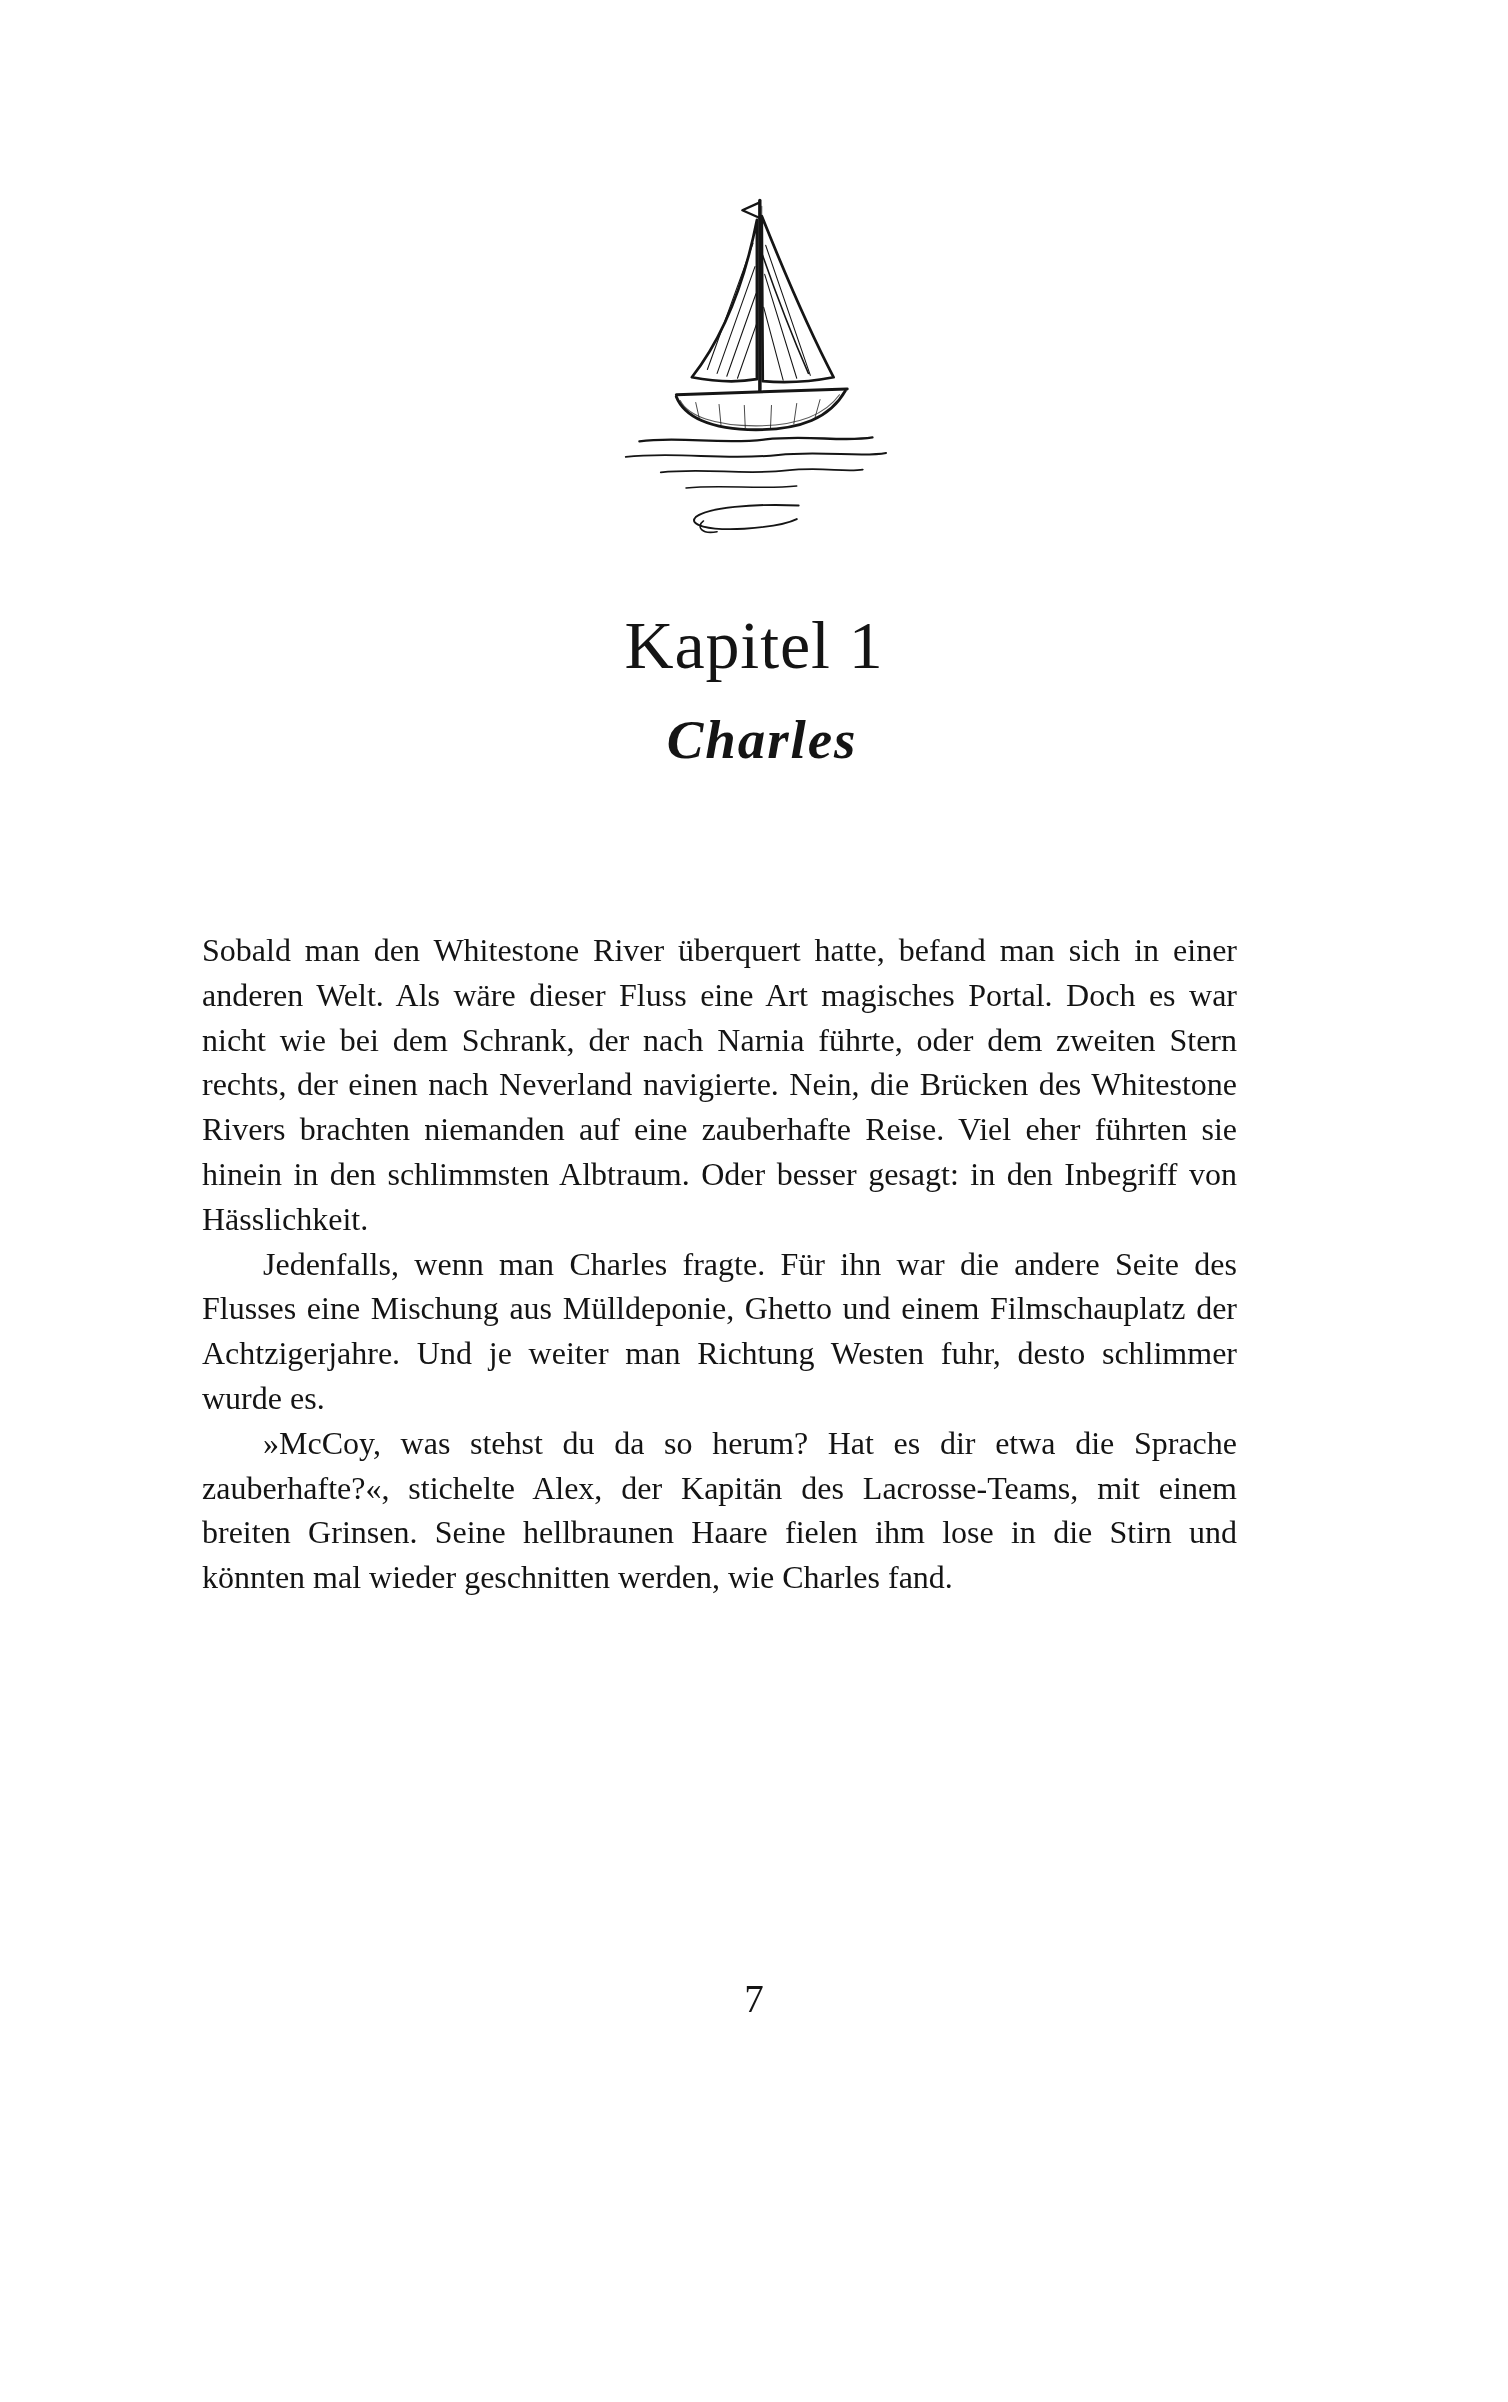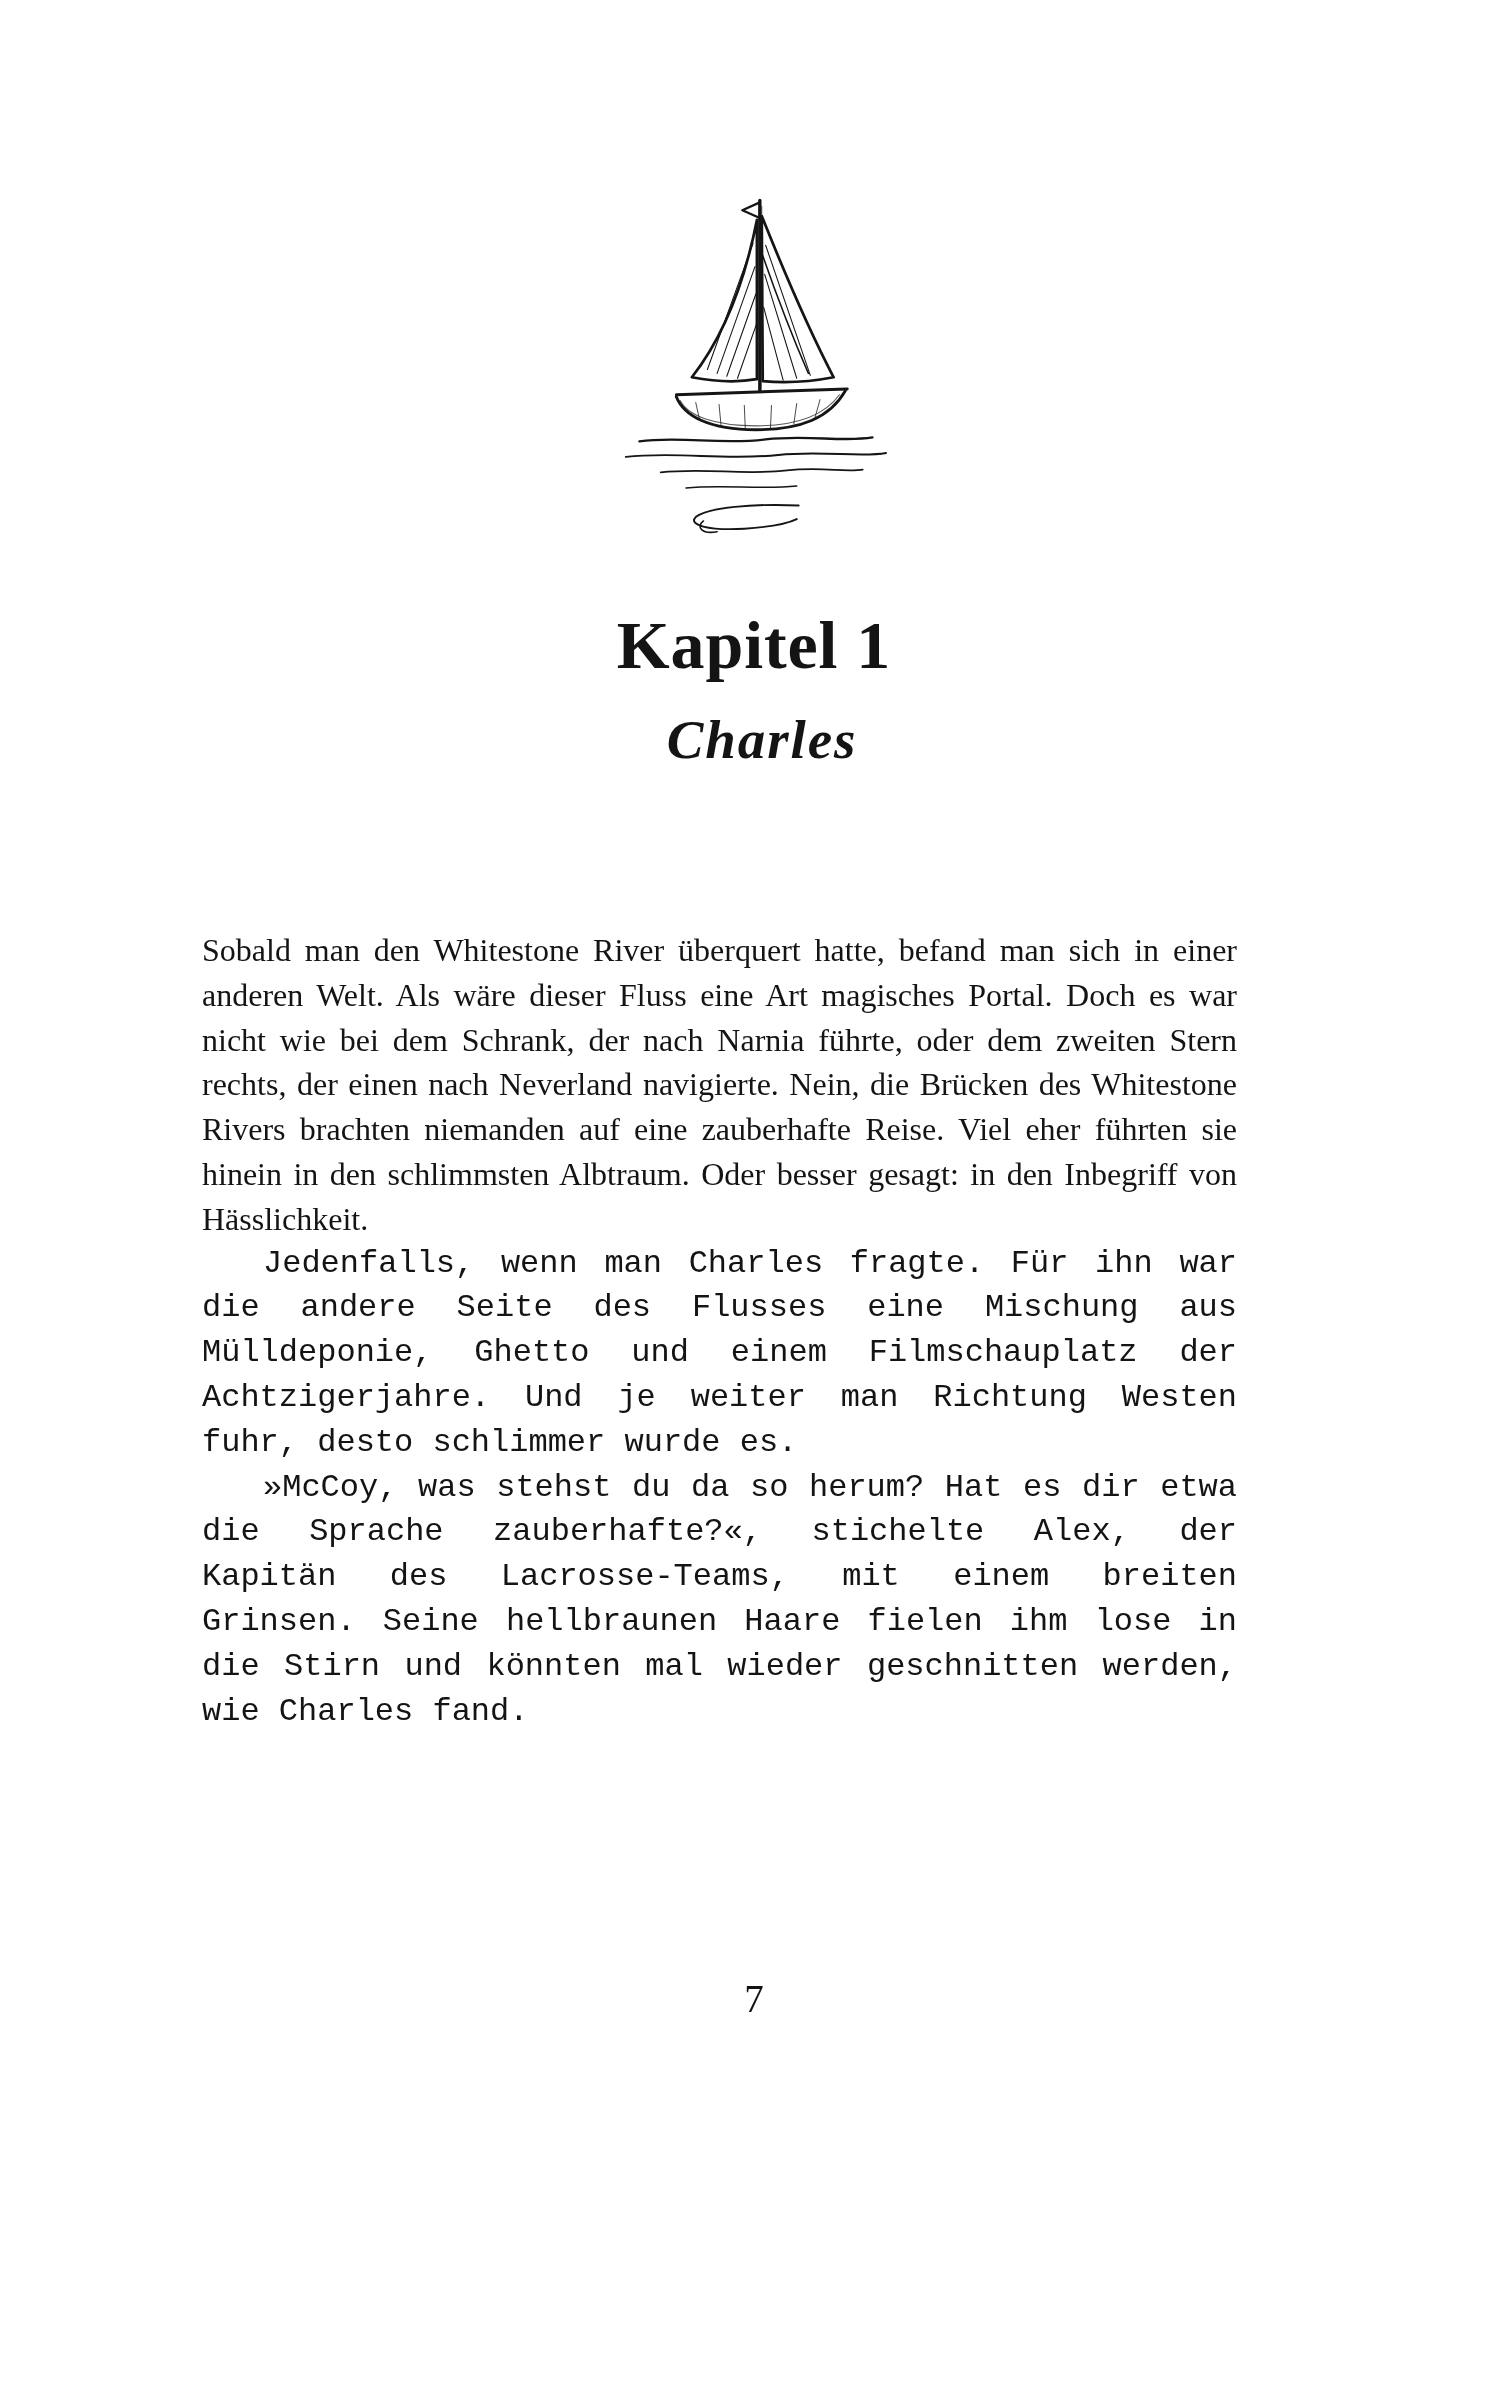--- a/index.html
+++ b/index.html
@@ -40,7 +40,7 @@
     width: 100%;
     text-align: center;
     font-size: 68px;
-    font-weight: 700;
+    font-weight: 400;
     letter-spacing: 0.9px;
     margin: 0;
   }

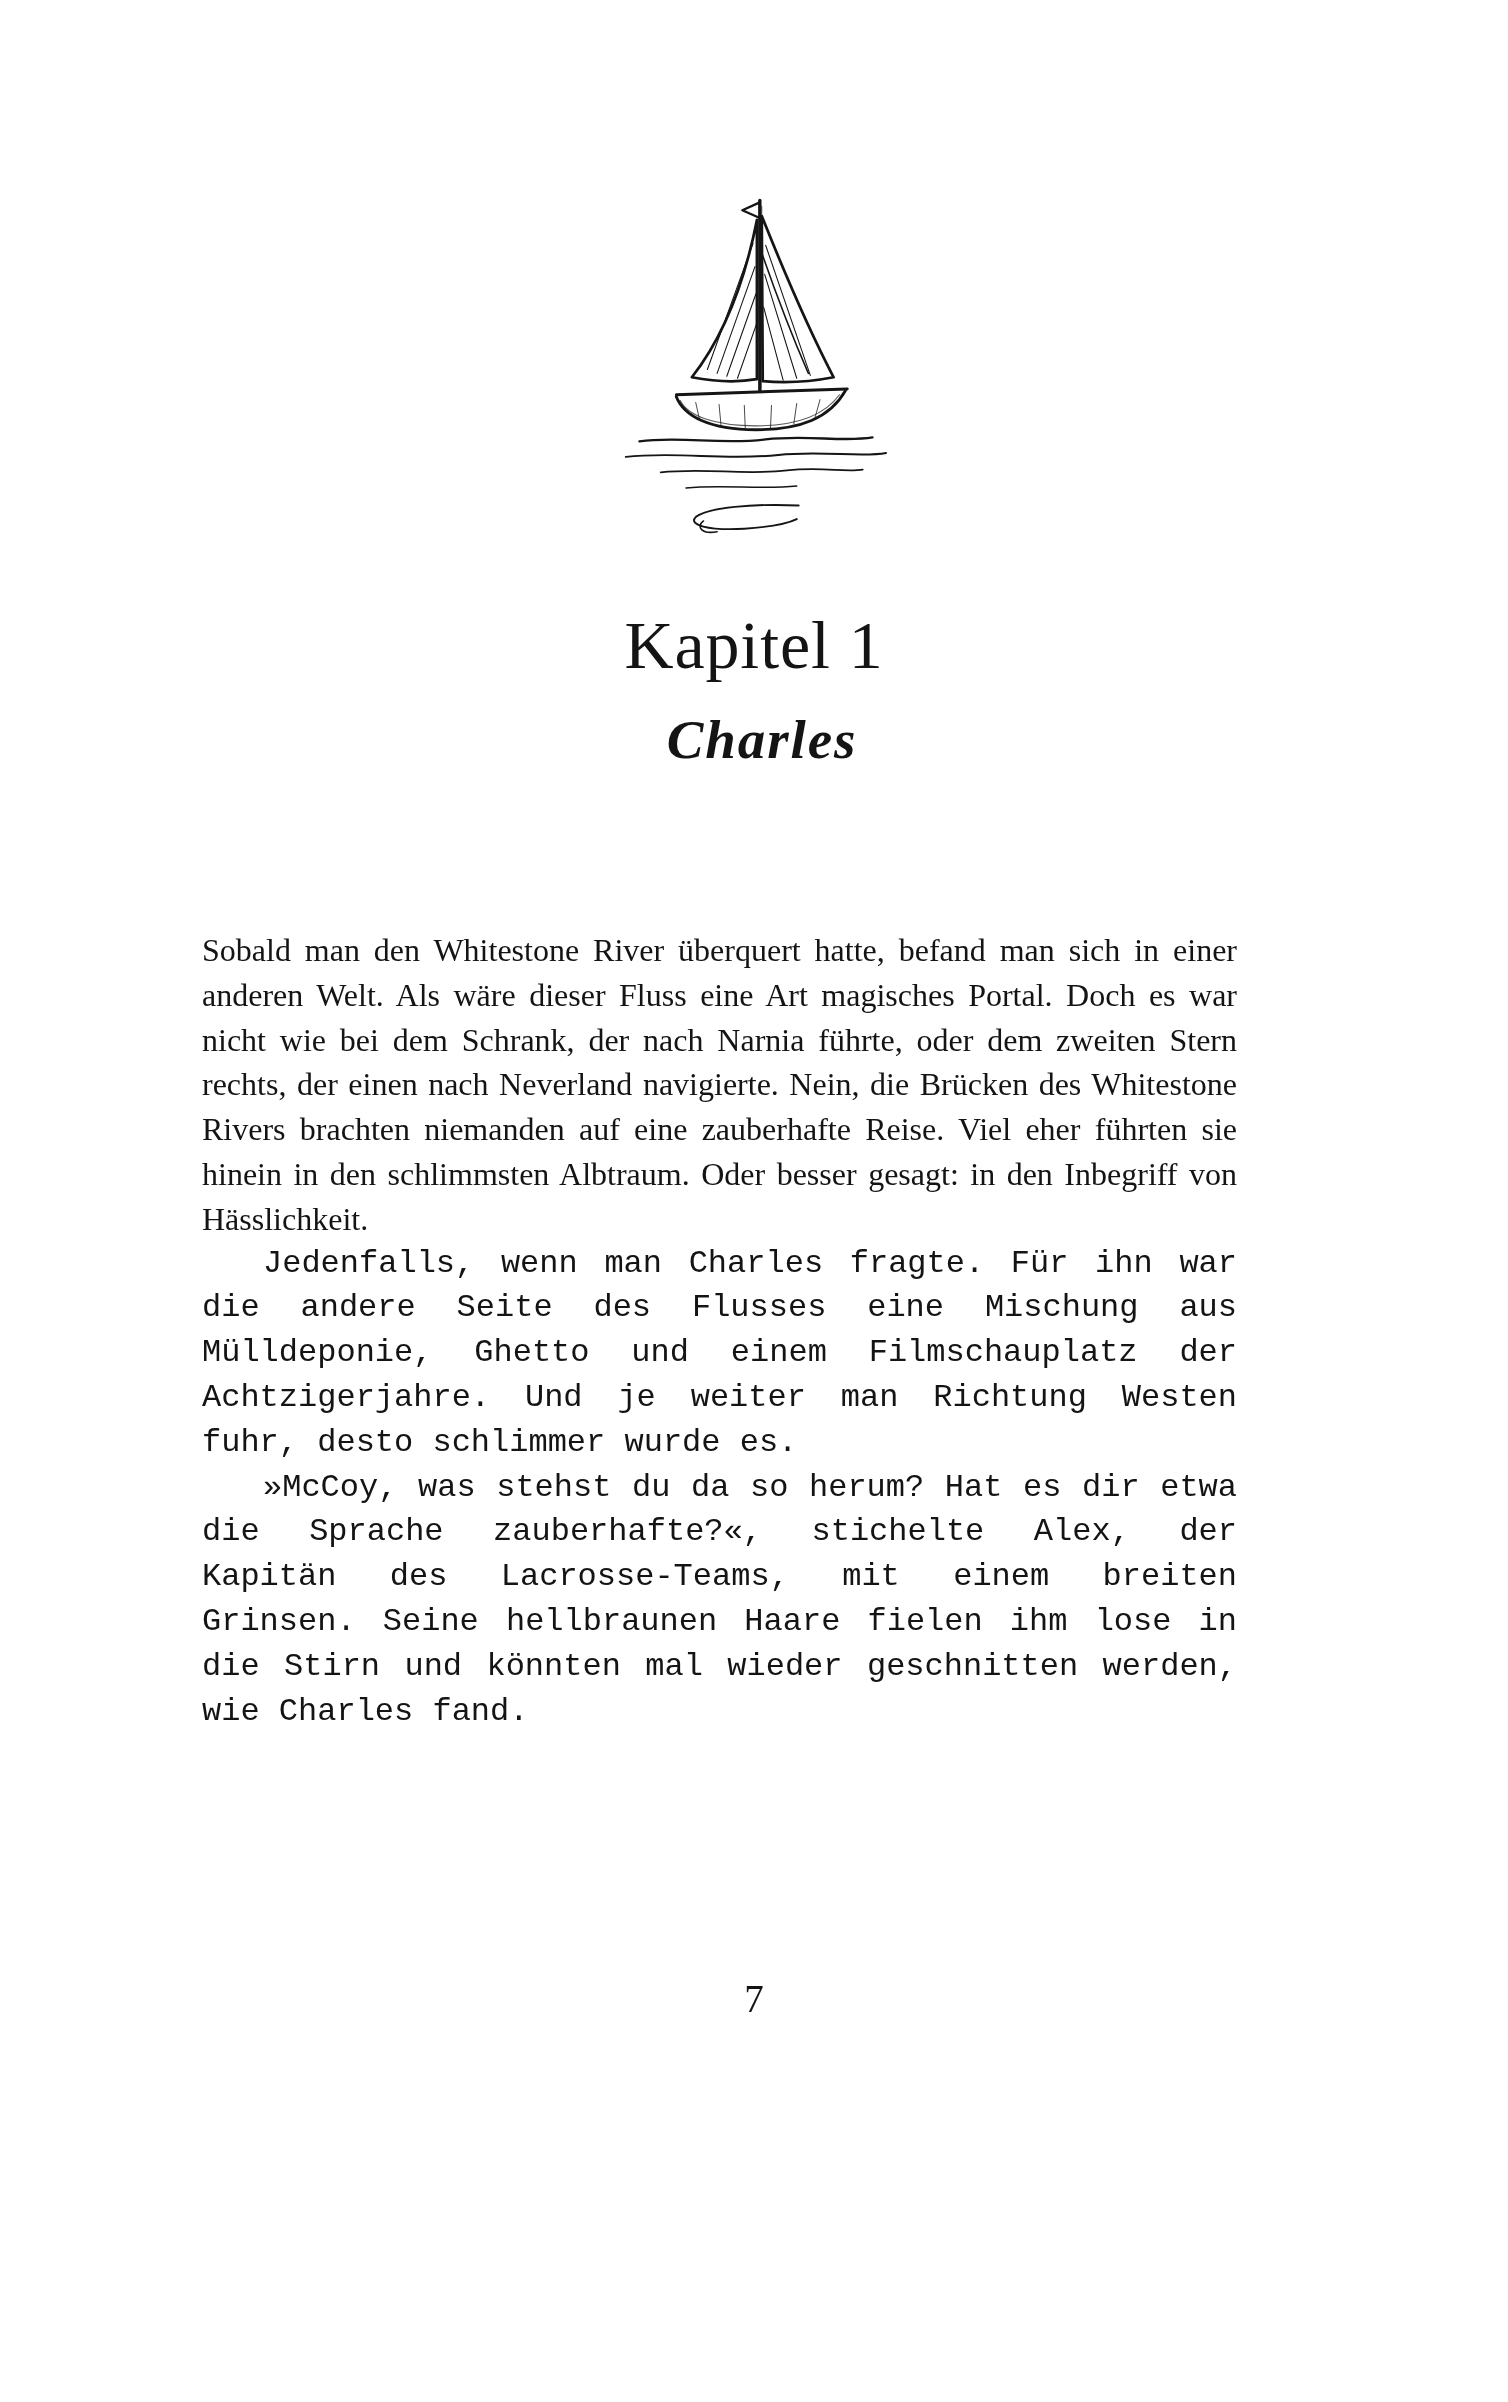--- a/index.html
+++ b/index.html
@@ -75,7 +75,6 @@
   }
   .body-text p + p {
     text-indent: 61px;
-    font-family: Liberation Mono, monospace;
   }
 
   

